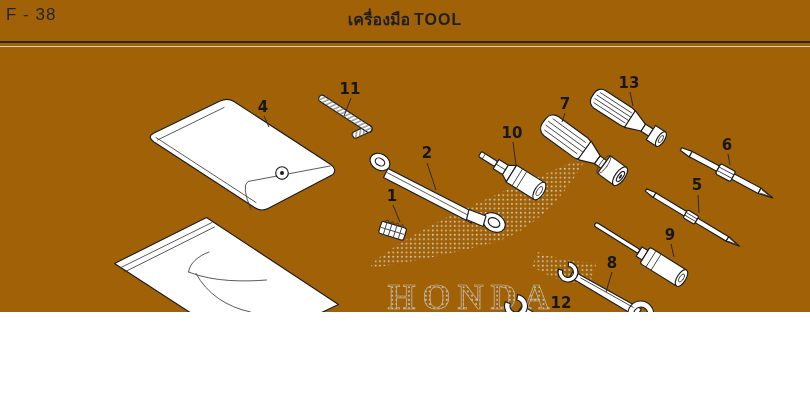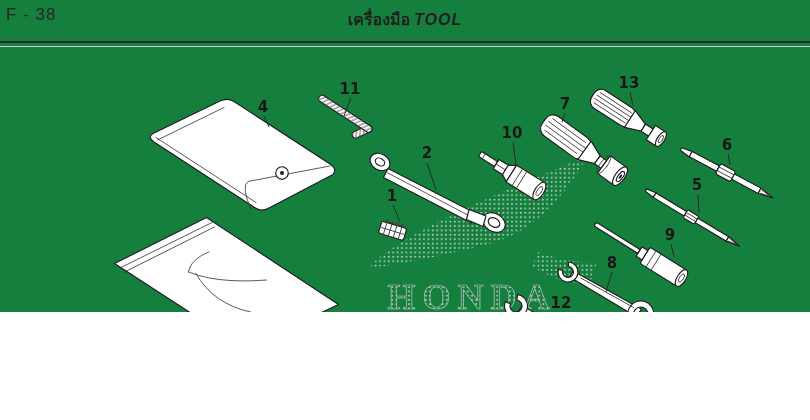--- a/index.html
+++ b/index.html
@@ -4,7 +4,7 @@
 <style>
   html,body { margin:0; padding:0; background:#ffffff; }
   .page {
-    position:relative; width:810px; height:312px; background:#15803d;
+    position:relative; width:810px; height:312px; background:#a16207;
     font-family:"Liberation Sans", sans-serif; color:#1b1b1b; overflow:hidden;
   }
   .page-code {

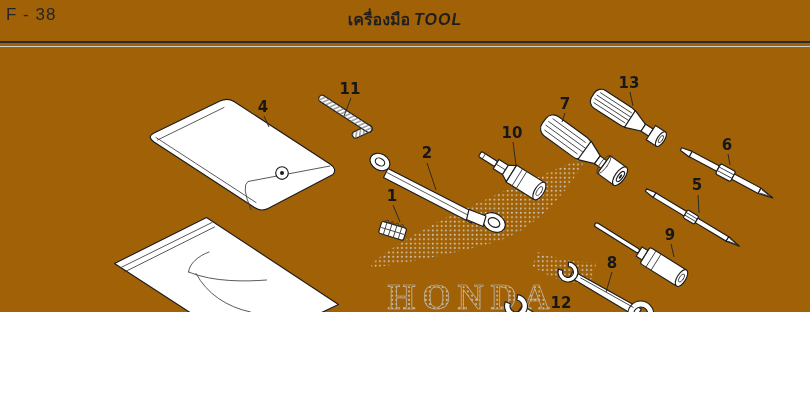--- a/index.html
+++ b/index.html
@@ -15,7 +15,7 @@
     position:absolute; left:0; right:0; top:7px; text-align:center;
     font-size:16px; font-weight:bold; color:#1f1f1f;
   }
-  .page-title .en { margin-left:4px; letter-spacing:1px;font-style:italic; }
+  .page-title .en { margin-left:4px; letter-spacing:1px; }
   .hrule  { position:absolute; top:41px; left:0; width:810px; height:2.4px; background:#2a2a2a; }
   .hrule2 { position:absolute; top:45.6px; left:0; width:810px; height:1px; background:#cfcfcf; }
   svg.diagram { position:absolute; left:0; top:0; }

